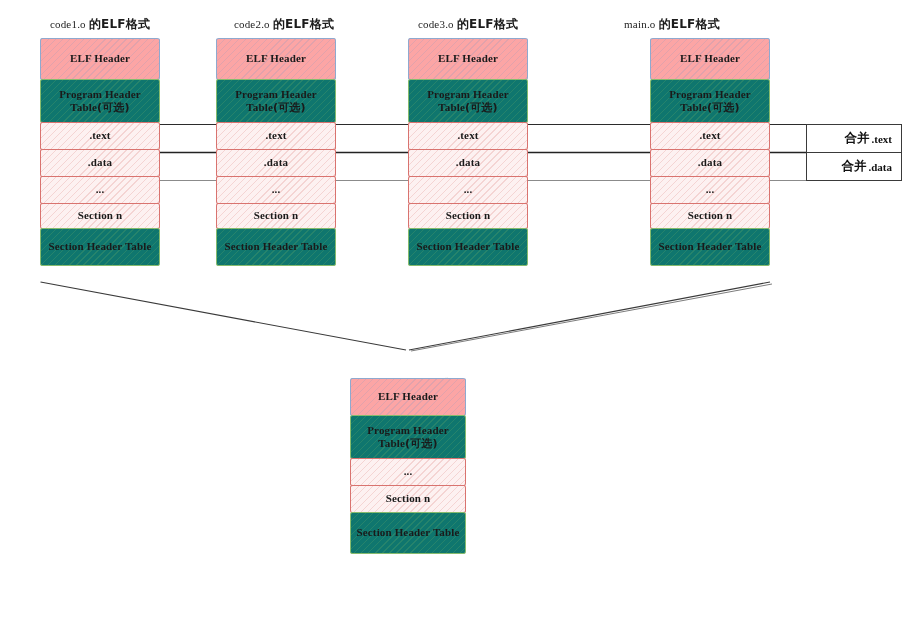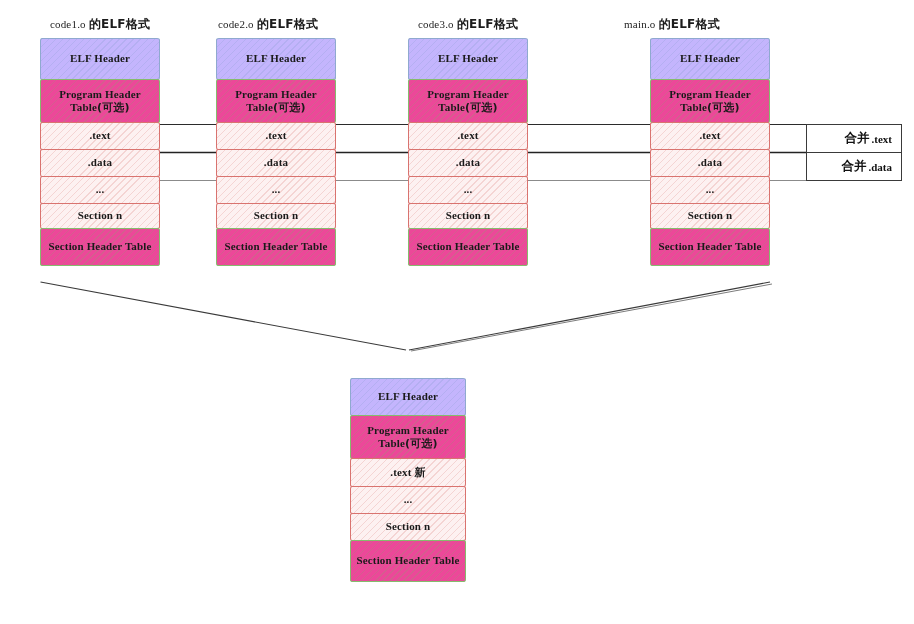--- a/index.html
+++ b/index.html
@@ -186,7 +186,7 @@
     </div>
   </div>
 
-  <div class="col-title" style="left:208px; top:16px; width:120px;">
+  <div class="col-title" style="left:224px; top:16px; width:120px;">
     <span class="latin">code2.o</span>
     <span class="cjk">的ELF格式</span>
   </div>

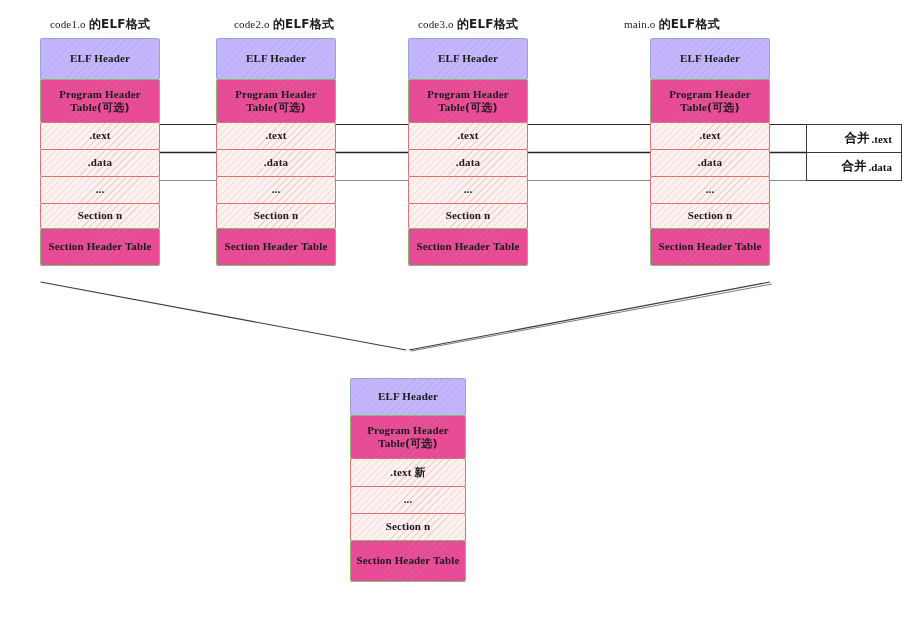--- a/index.html
+++ b/index.html
@@ -75,7 +75,7 @@
   }
 
   .seg.blue {
-    background: #c4b5fd;
+    background: #fca5a5;
     border: 1px solid #8fa9cf;
   }
   .seg.blue::after {

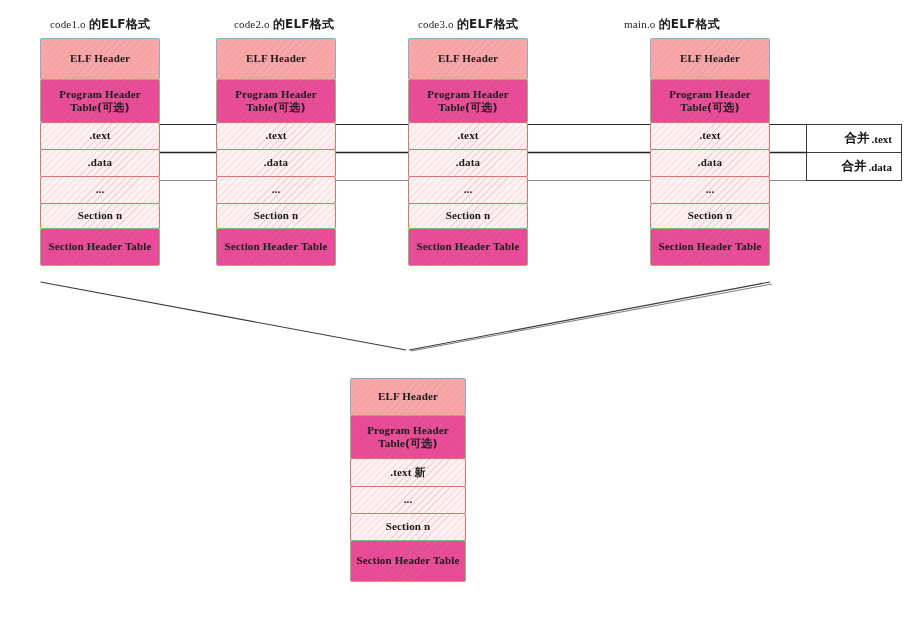--- a/index.html
+++ b/index.html
@@ -85,7 +85,7 @@
   }
 
   .seg.green {
-    background: #ec4899;
+    background: #0f766e;
     border: 1px solid #86bb6d;
   }
   .seg.green::after {

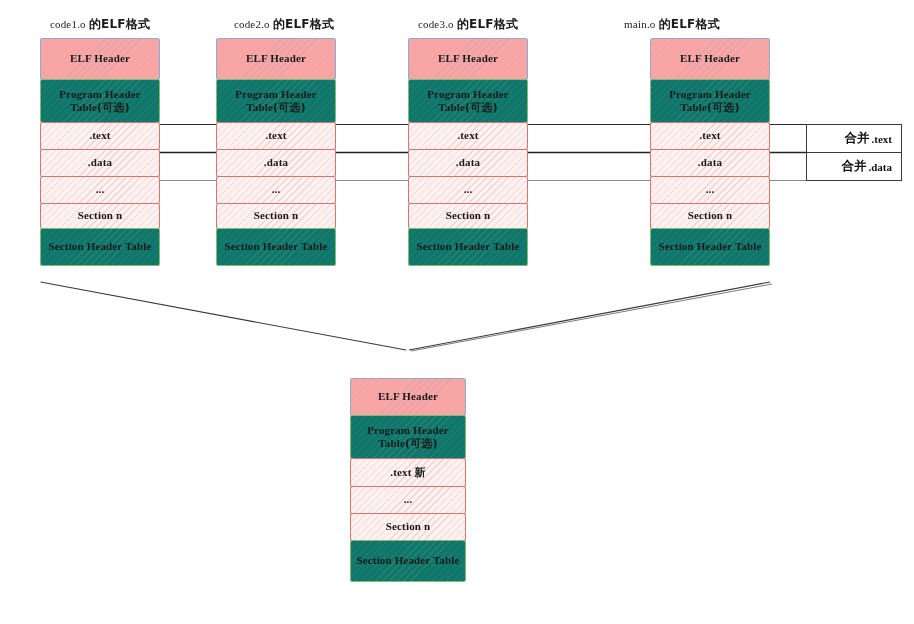--- a/index.html
+++ b/index.html
@@ -306,9 +306,6 @@
         <span>Table</span><span class="cjk">(可选)</span>
       </span>
     </div>
-    <div class="seg red sk1" style="height:29px; margin-top:-1px;">
-      <span class="lbl"><span>.text</span> <span class="cjk">新</span></span>
-    </div>
     <div class="seg red sk1" style="height:28px; margin-top:-1px;">
       <span class="lbl"><span>...</span></span>
     </div>

